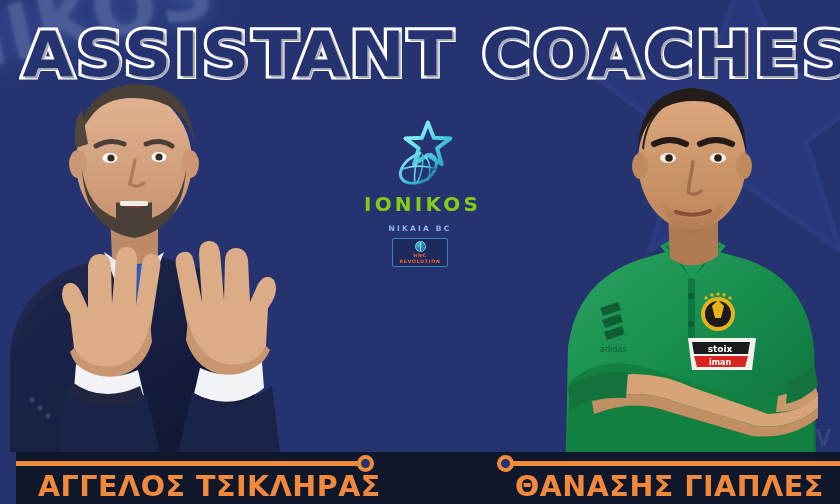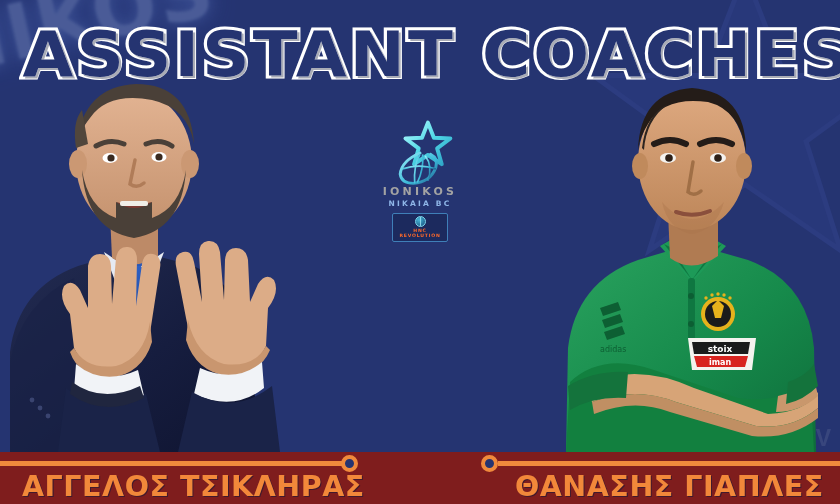--- a/index.html
+++ b/index.html
@@ -97,12 +97,12 @@
   }
   .logo-mark { width:66px; height:66px; margin:0 auto; display:block; }
   .logo-name {
-    margin-top:0;
-    font-family:"DejaVu Sans", sans-serif;
-    font-size:11px;
+    margin-top:8px;
+    font-family:"DejaVu Sans", sans-serif;
+    font-size:20px;
     font-weight:bold;
     letter-spacing:3.2px;
-    color:#a3a3a3;
+    color:#84cc16;
     line-height:1.05;
   }
   .logo-sub {

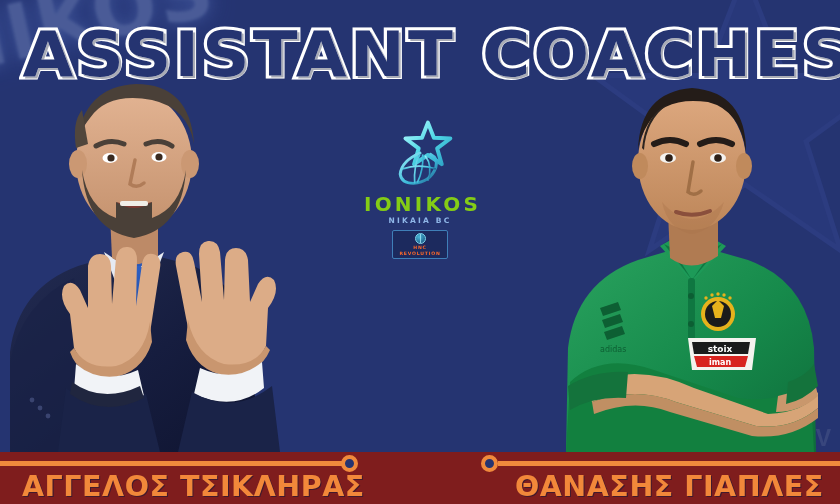--- a/index.html
+++ b/index.html
@@ -106,7 +106,7 @@
     line-height:1.05;
   }
   .logo-sub {
-    margin-top:1px;
+    margin-top:9px;
     font-family:"DejaVu Sans", sans-serif;
     font-size:7.5px;
     font-weight:bold;

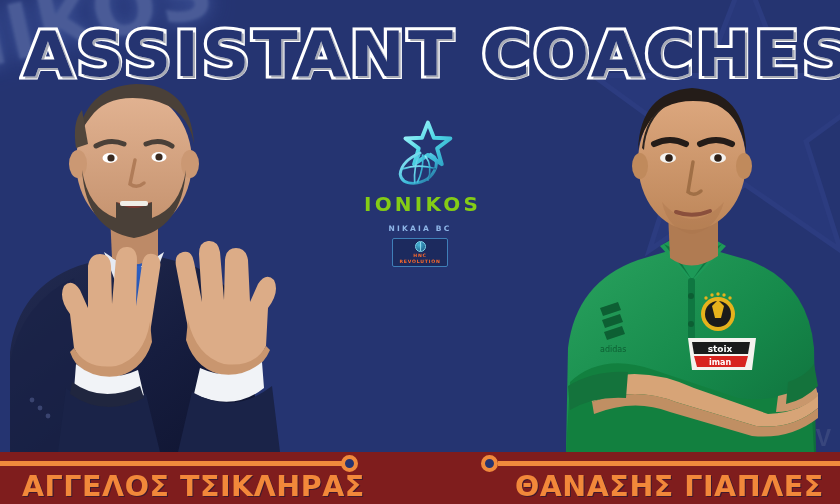--- a/index.html
+++ b/index.html
@@ -152,9 +152,9 @@
   
   .bottom-bar {
     position:absolute;
-    left:0; right:0; bottom:0;
+    left:16px; right:0; bottom:0;
     height:52px;
-    background:#7f1d1d;
+    background:#0f172a;
     z-index:7;
   }
   .rule {

